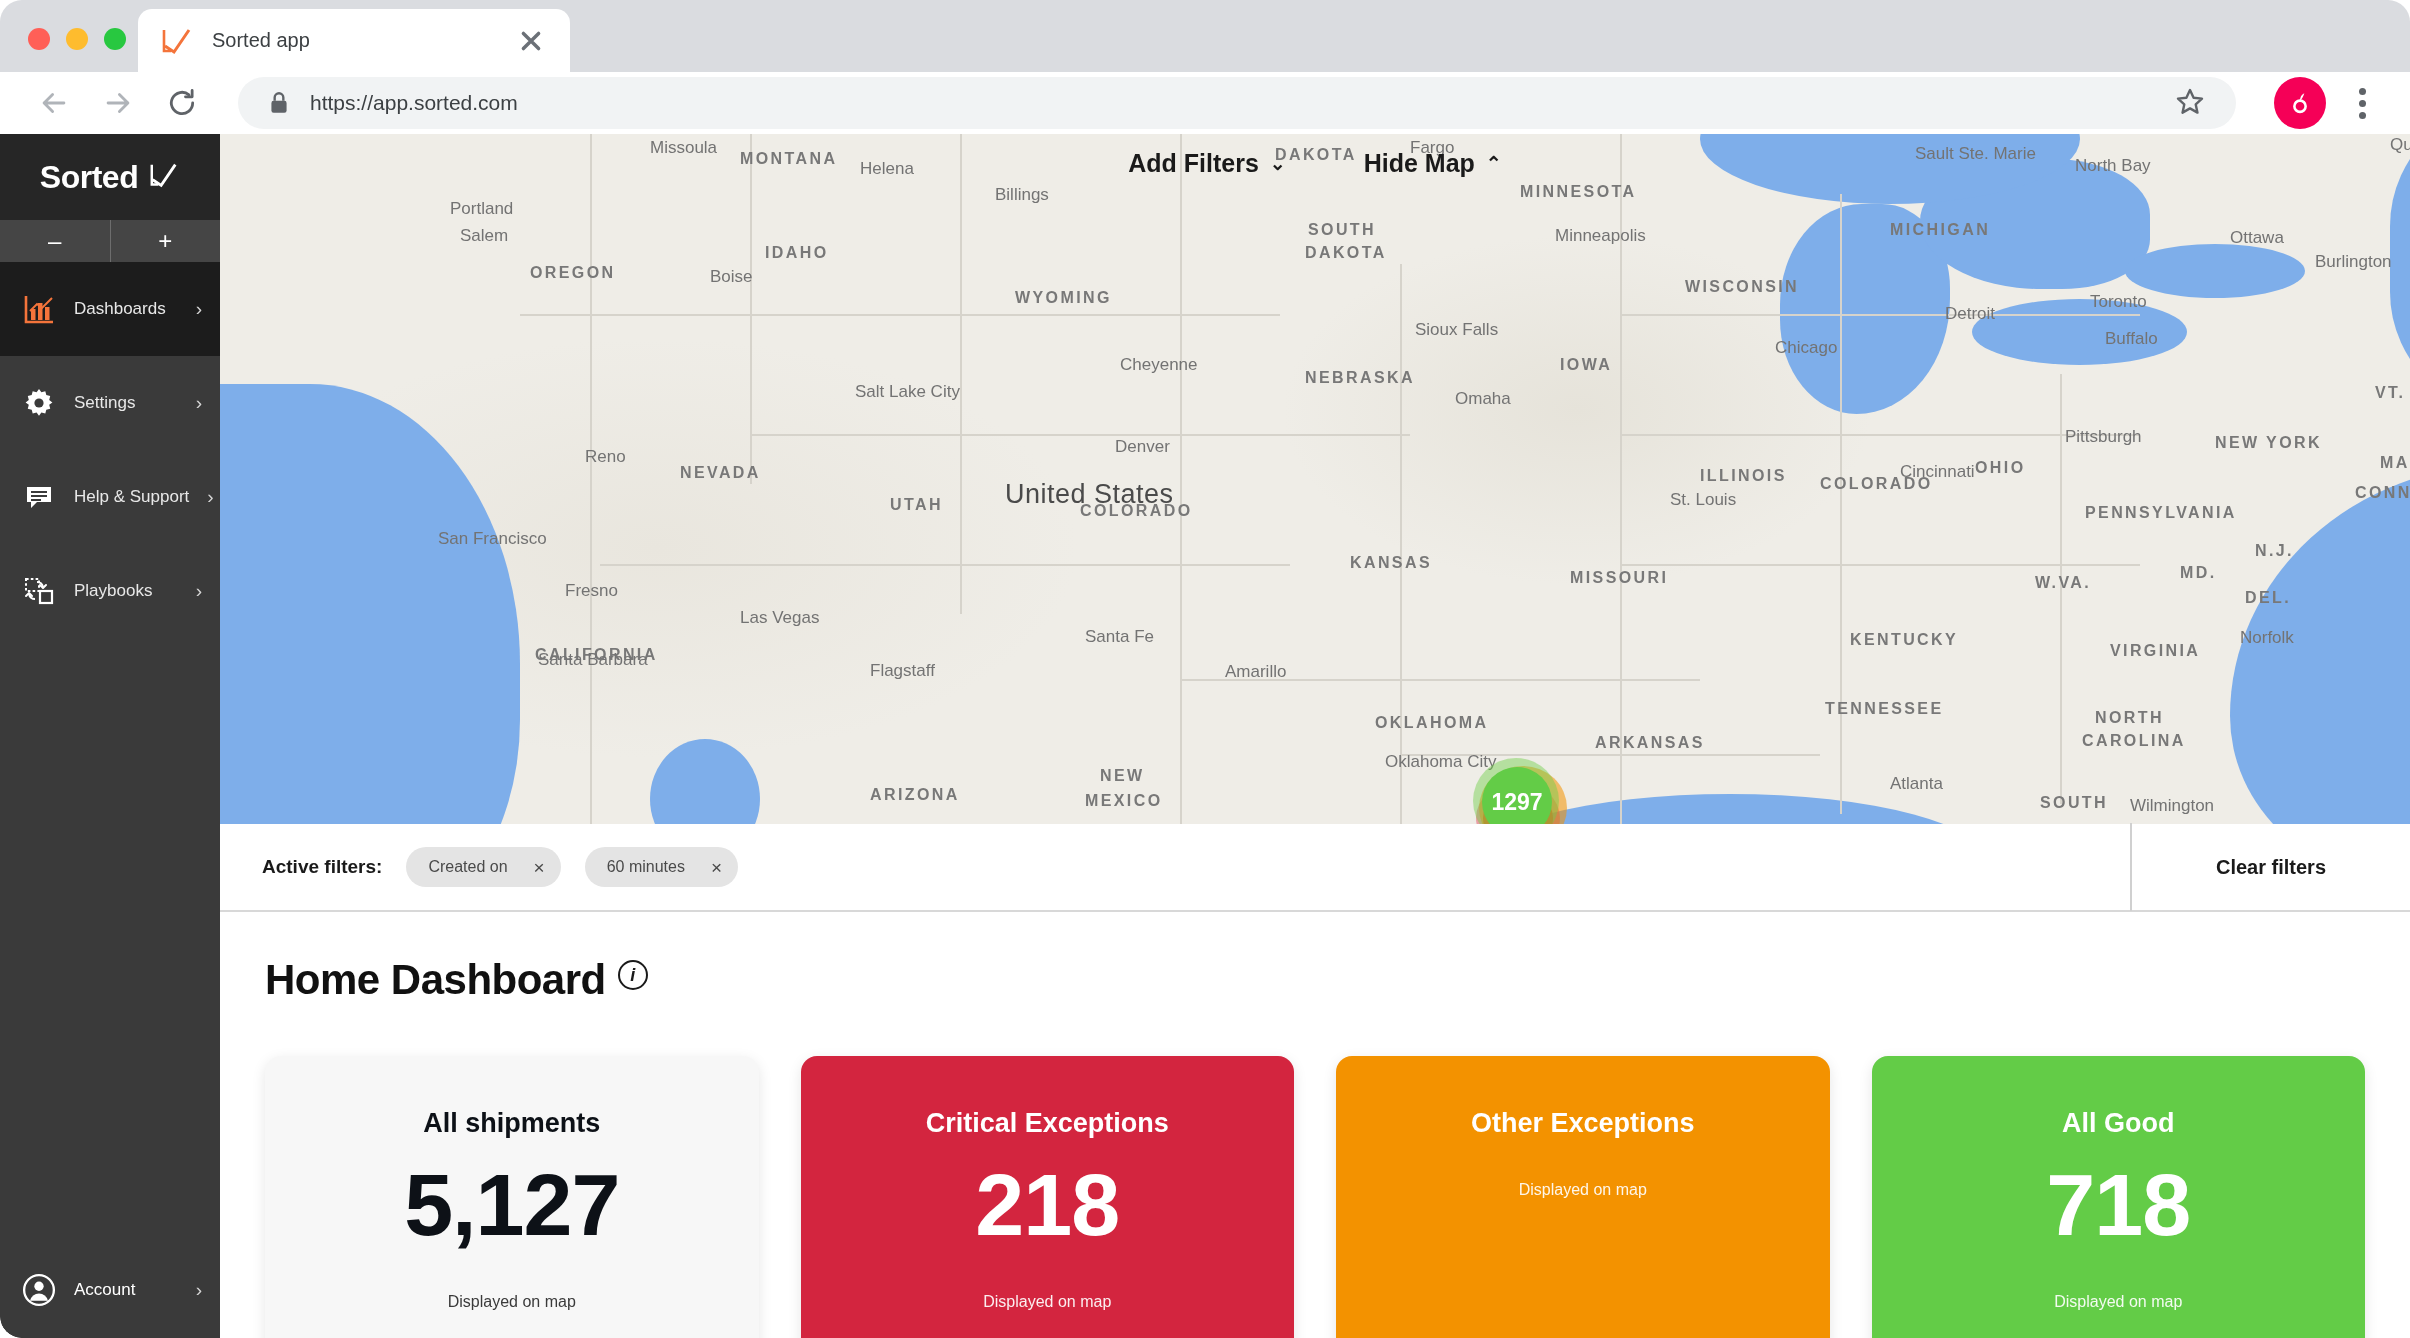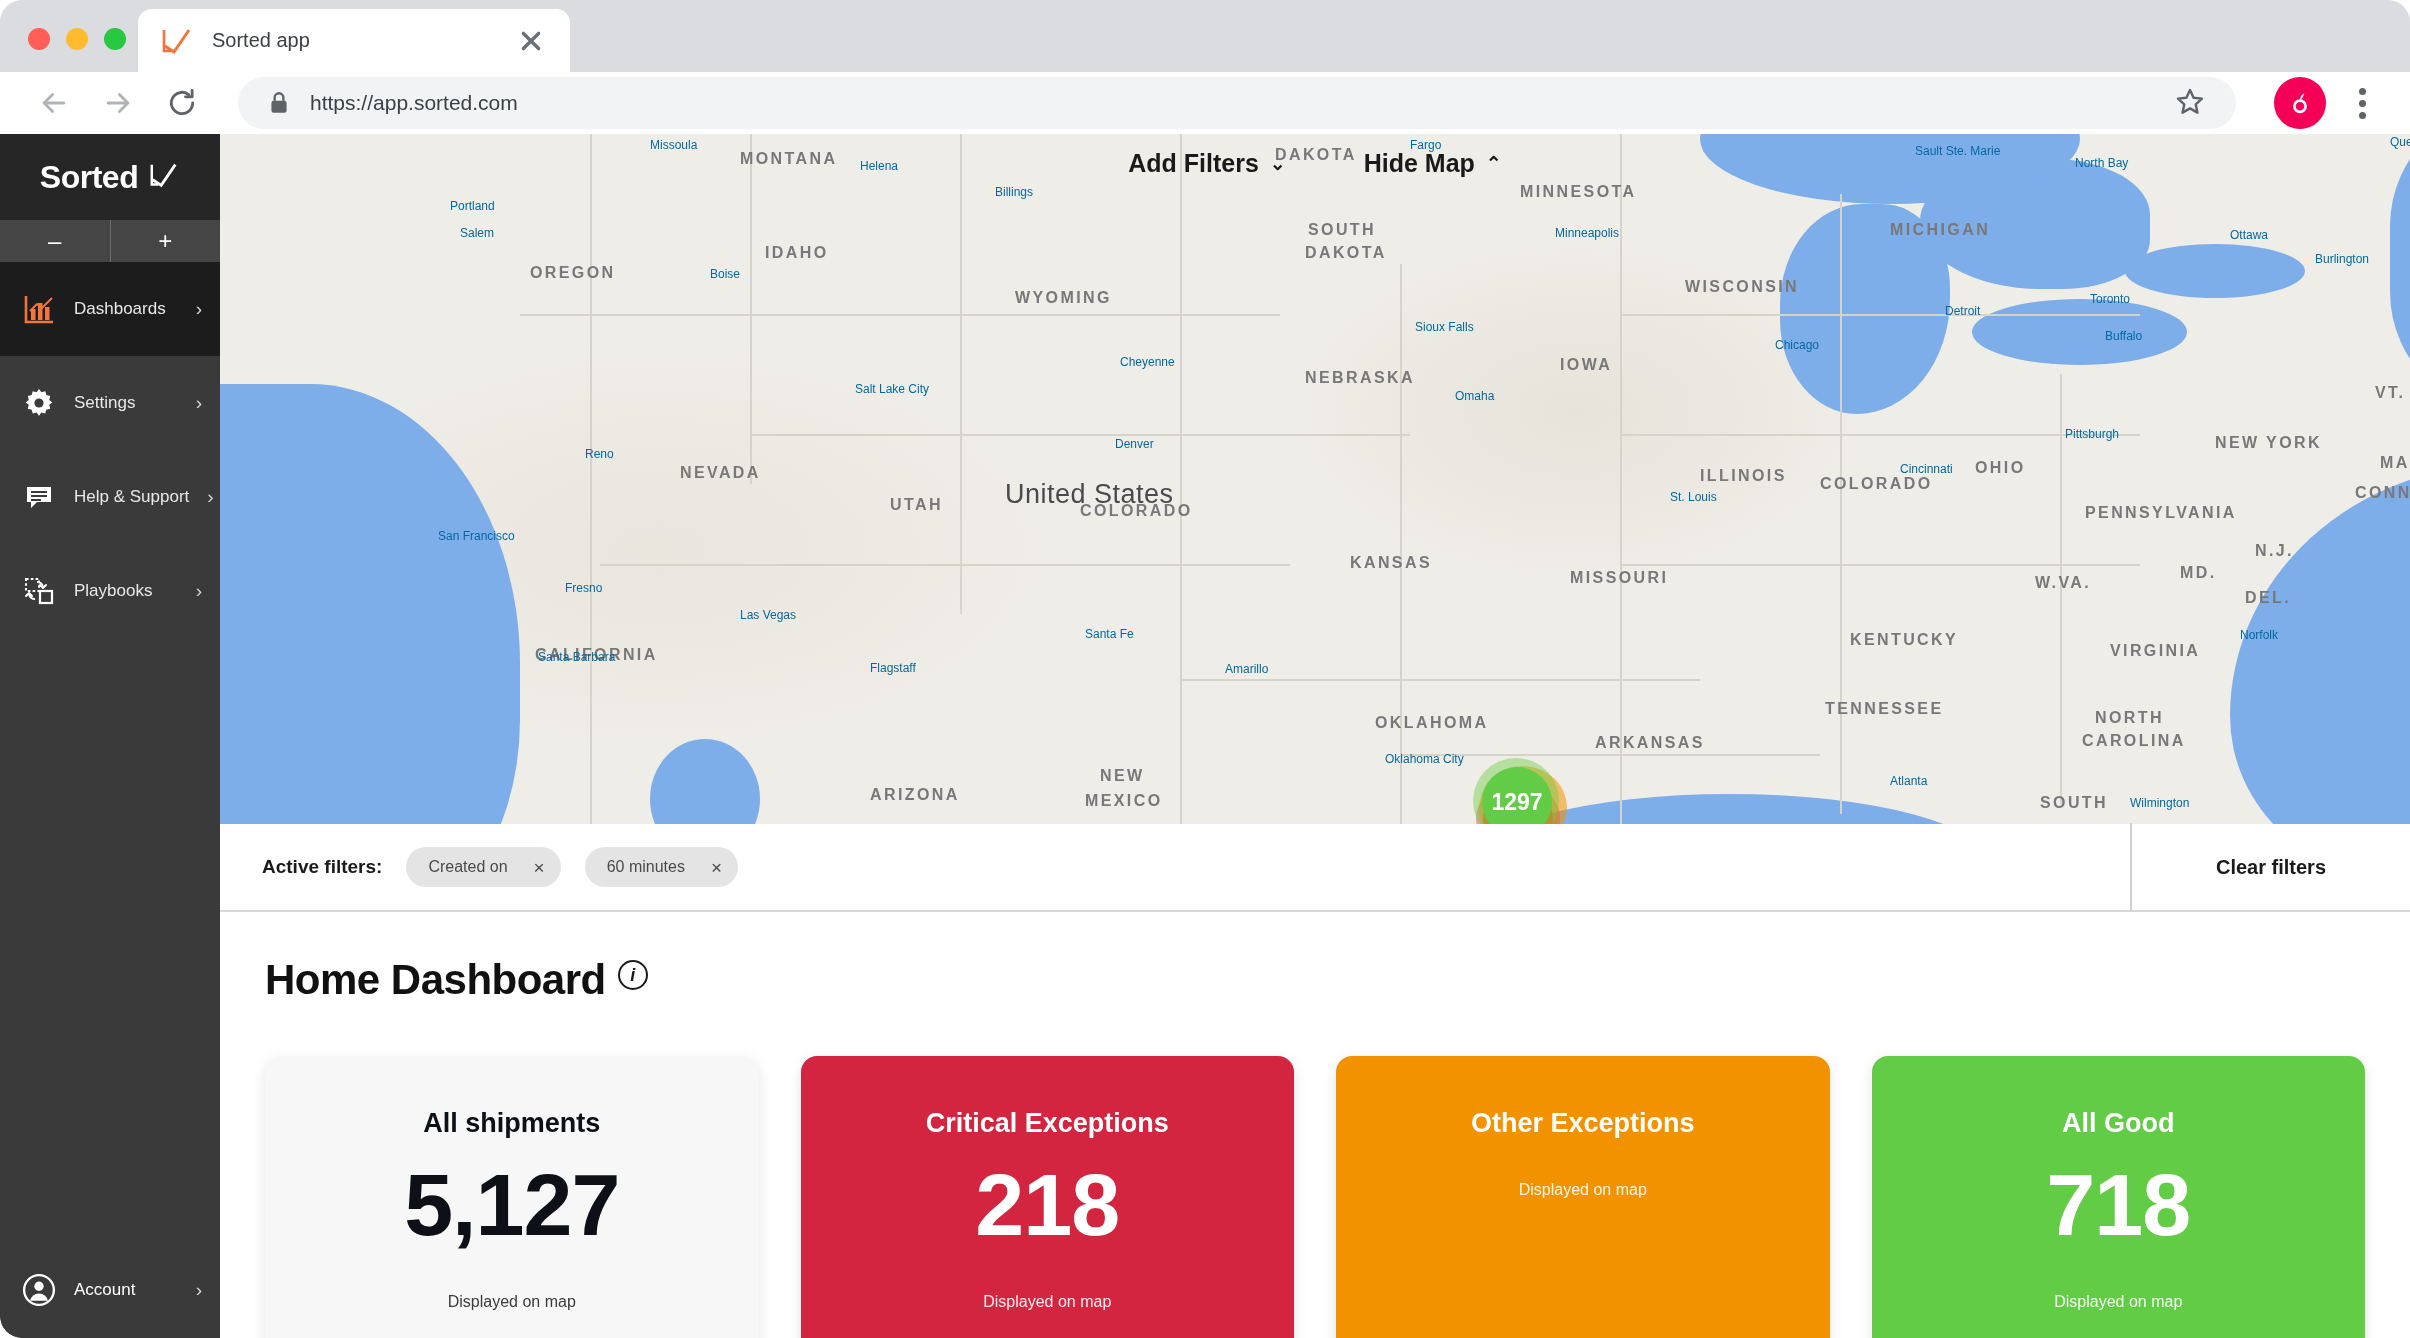--- a/index.html
+++ b/index.html
@@ -147,7 +147,7 @@
   .label-state {
     font-size: 16px; font-weight: 700; letter-spacing: 2.4px; color: #787878;
   }
-  .label-city { font-size: 12px; color: #0369a1; }
+  .label-city { font-size: 17px; color: #737373; }
   .label-country { font-size: 27px; color: #4a4a4a; letter-spacing: 0.5px; }
 
   #map-topbar {

